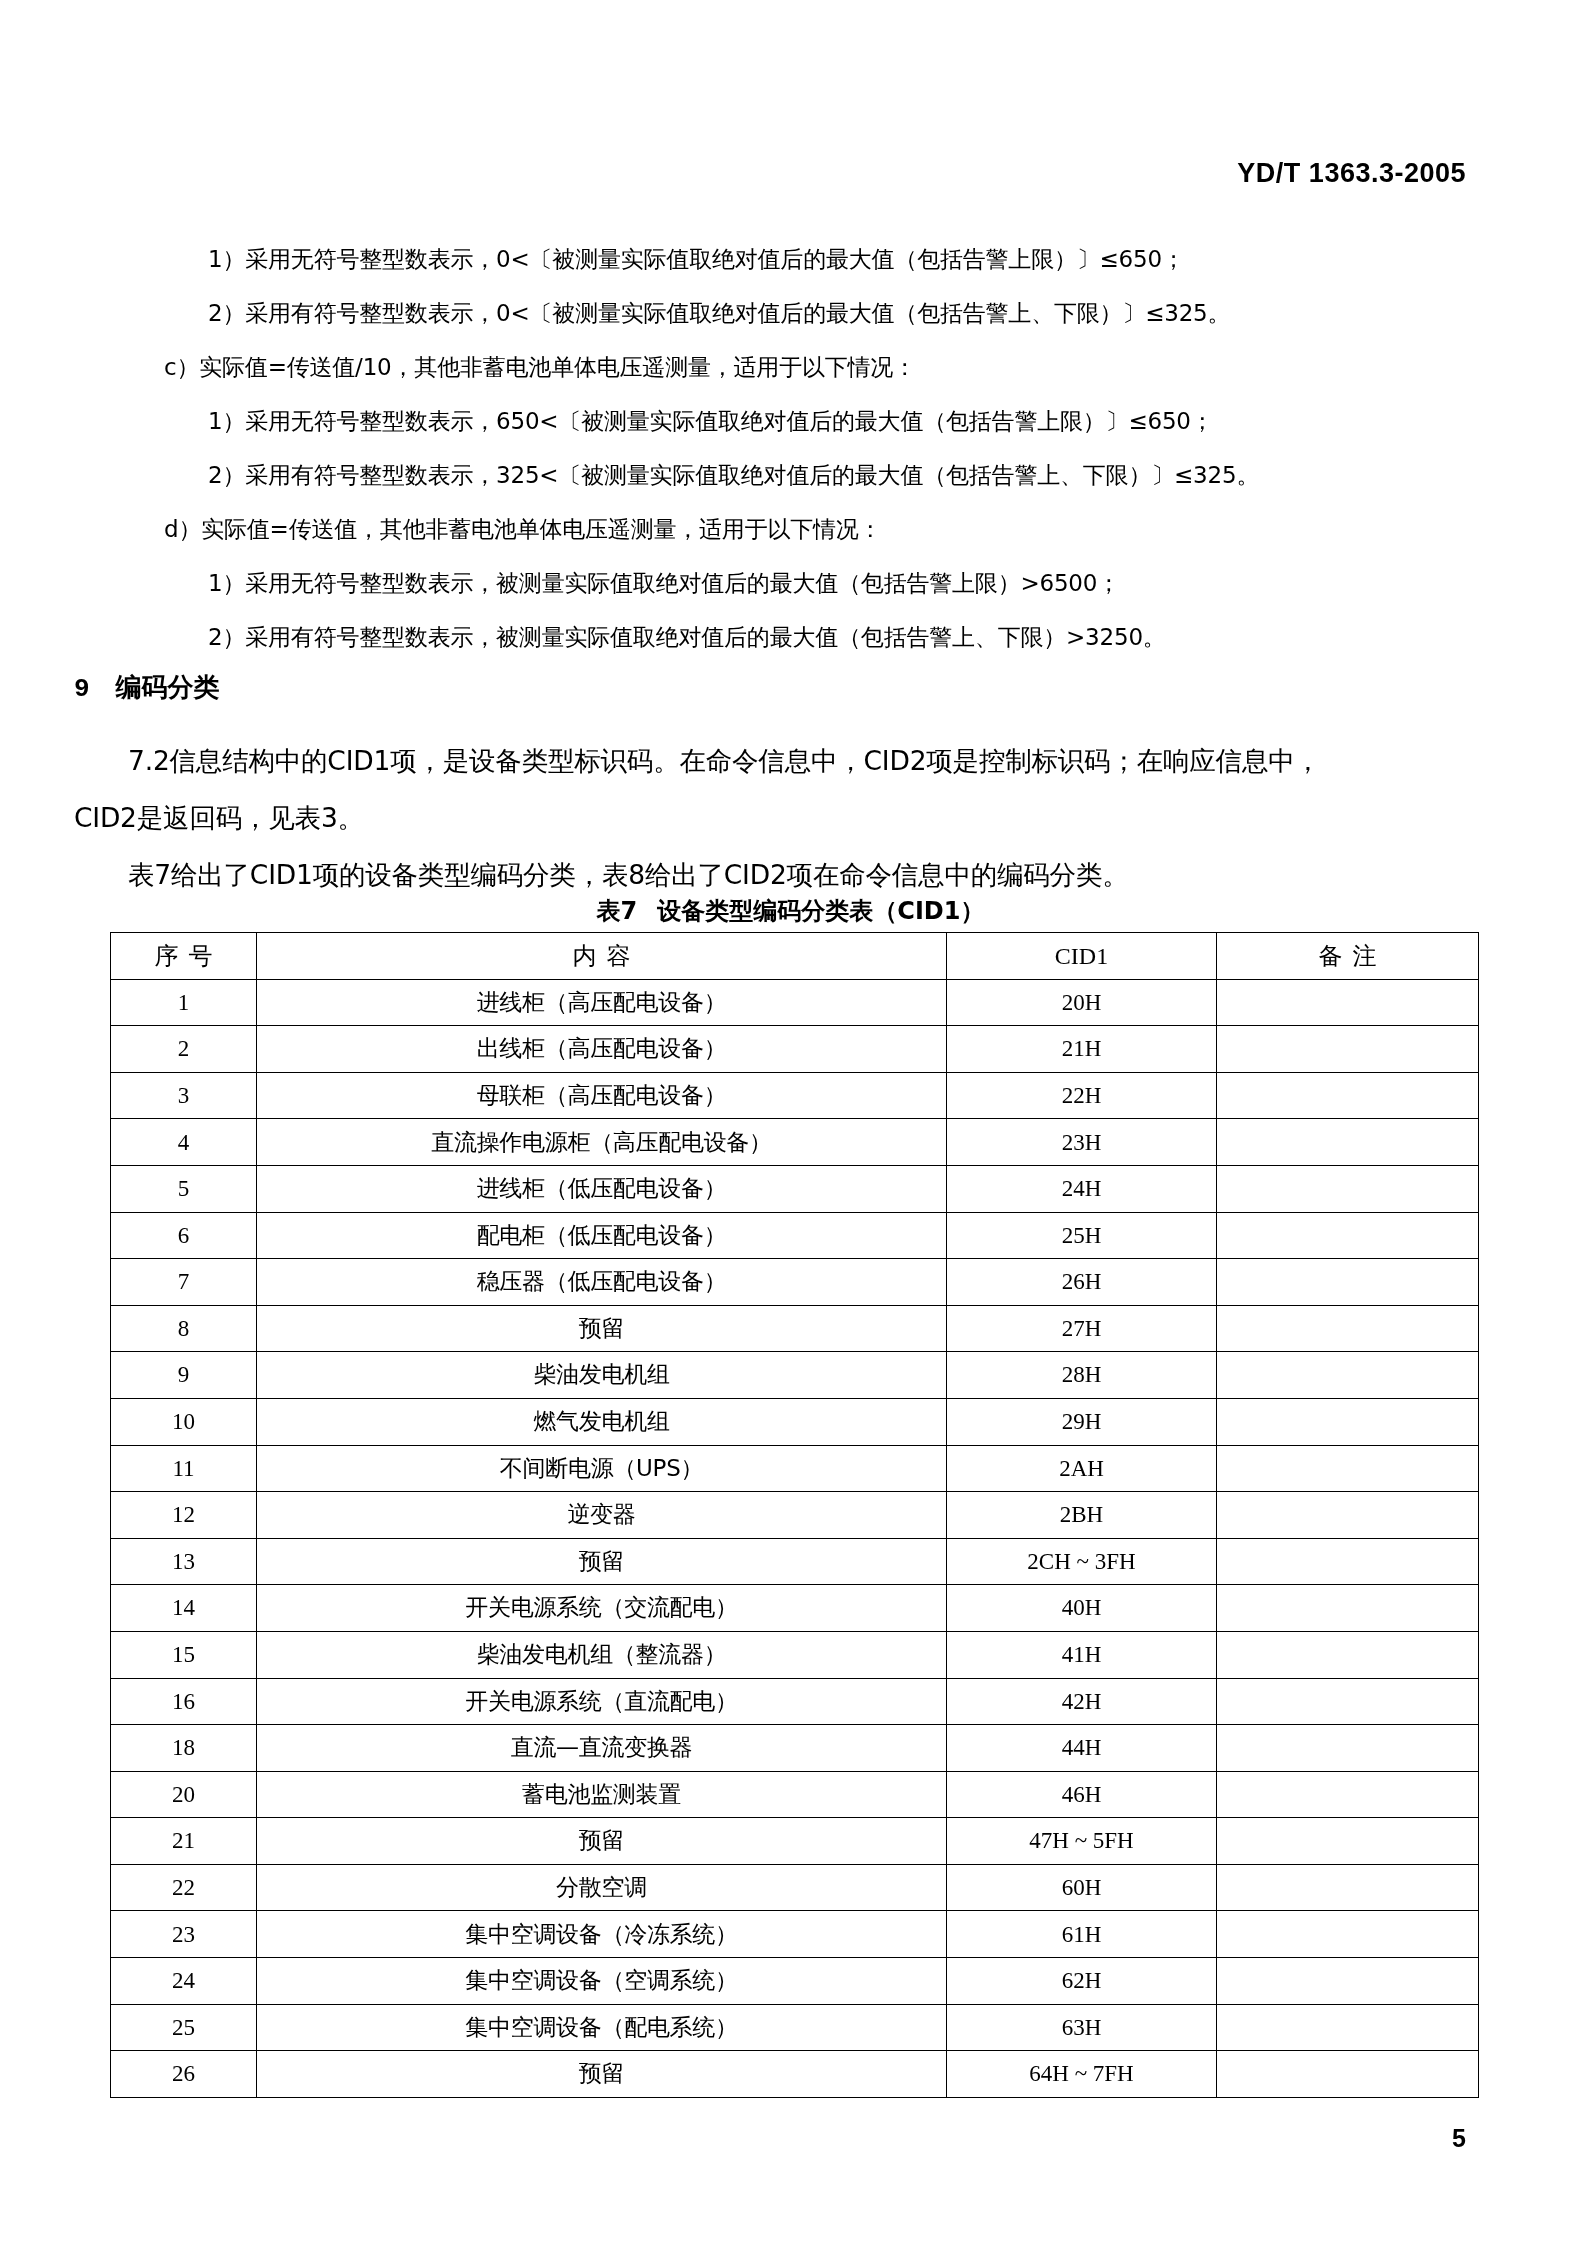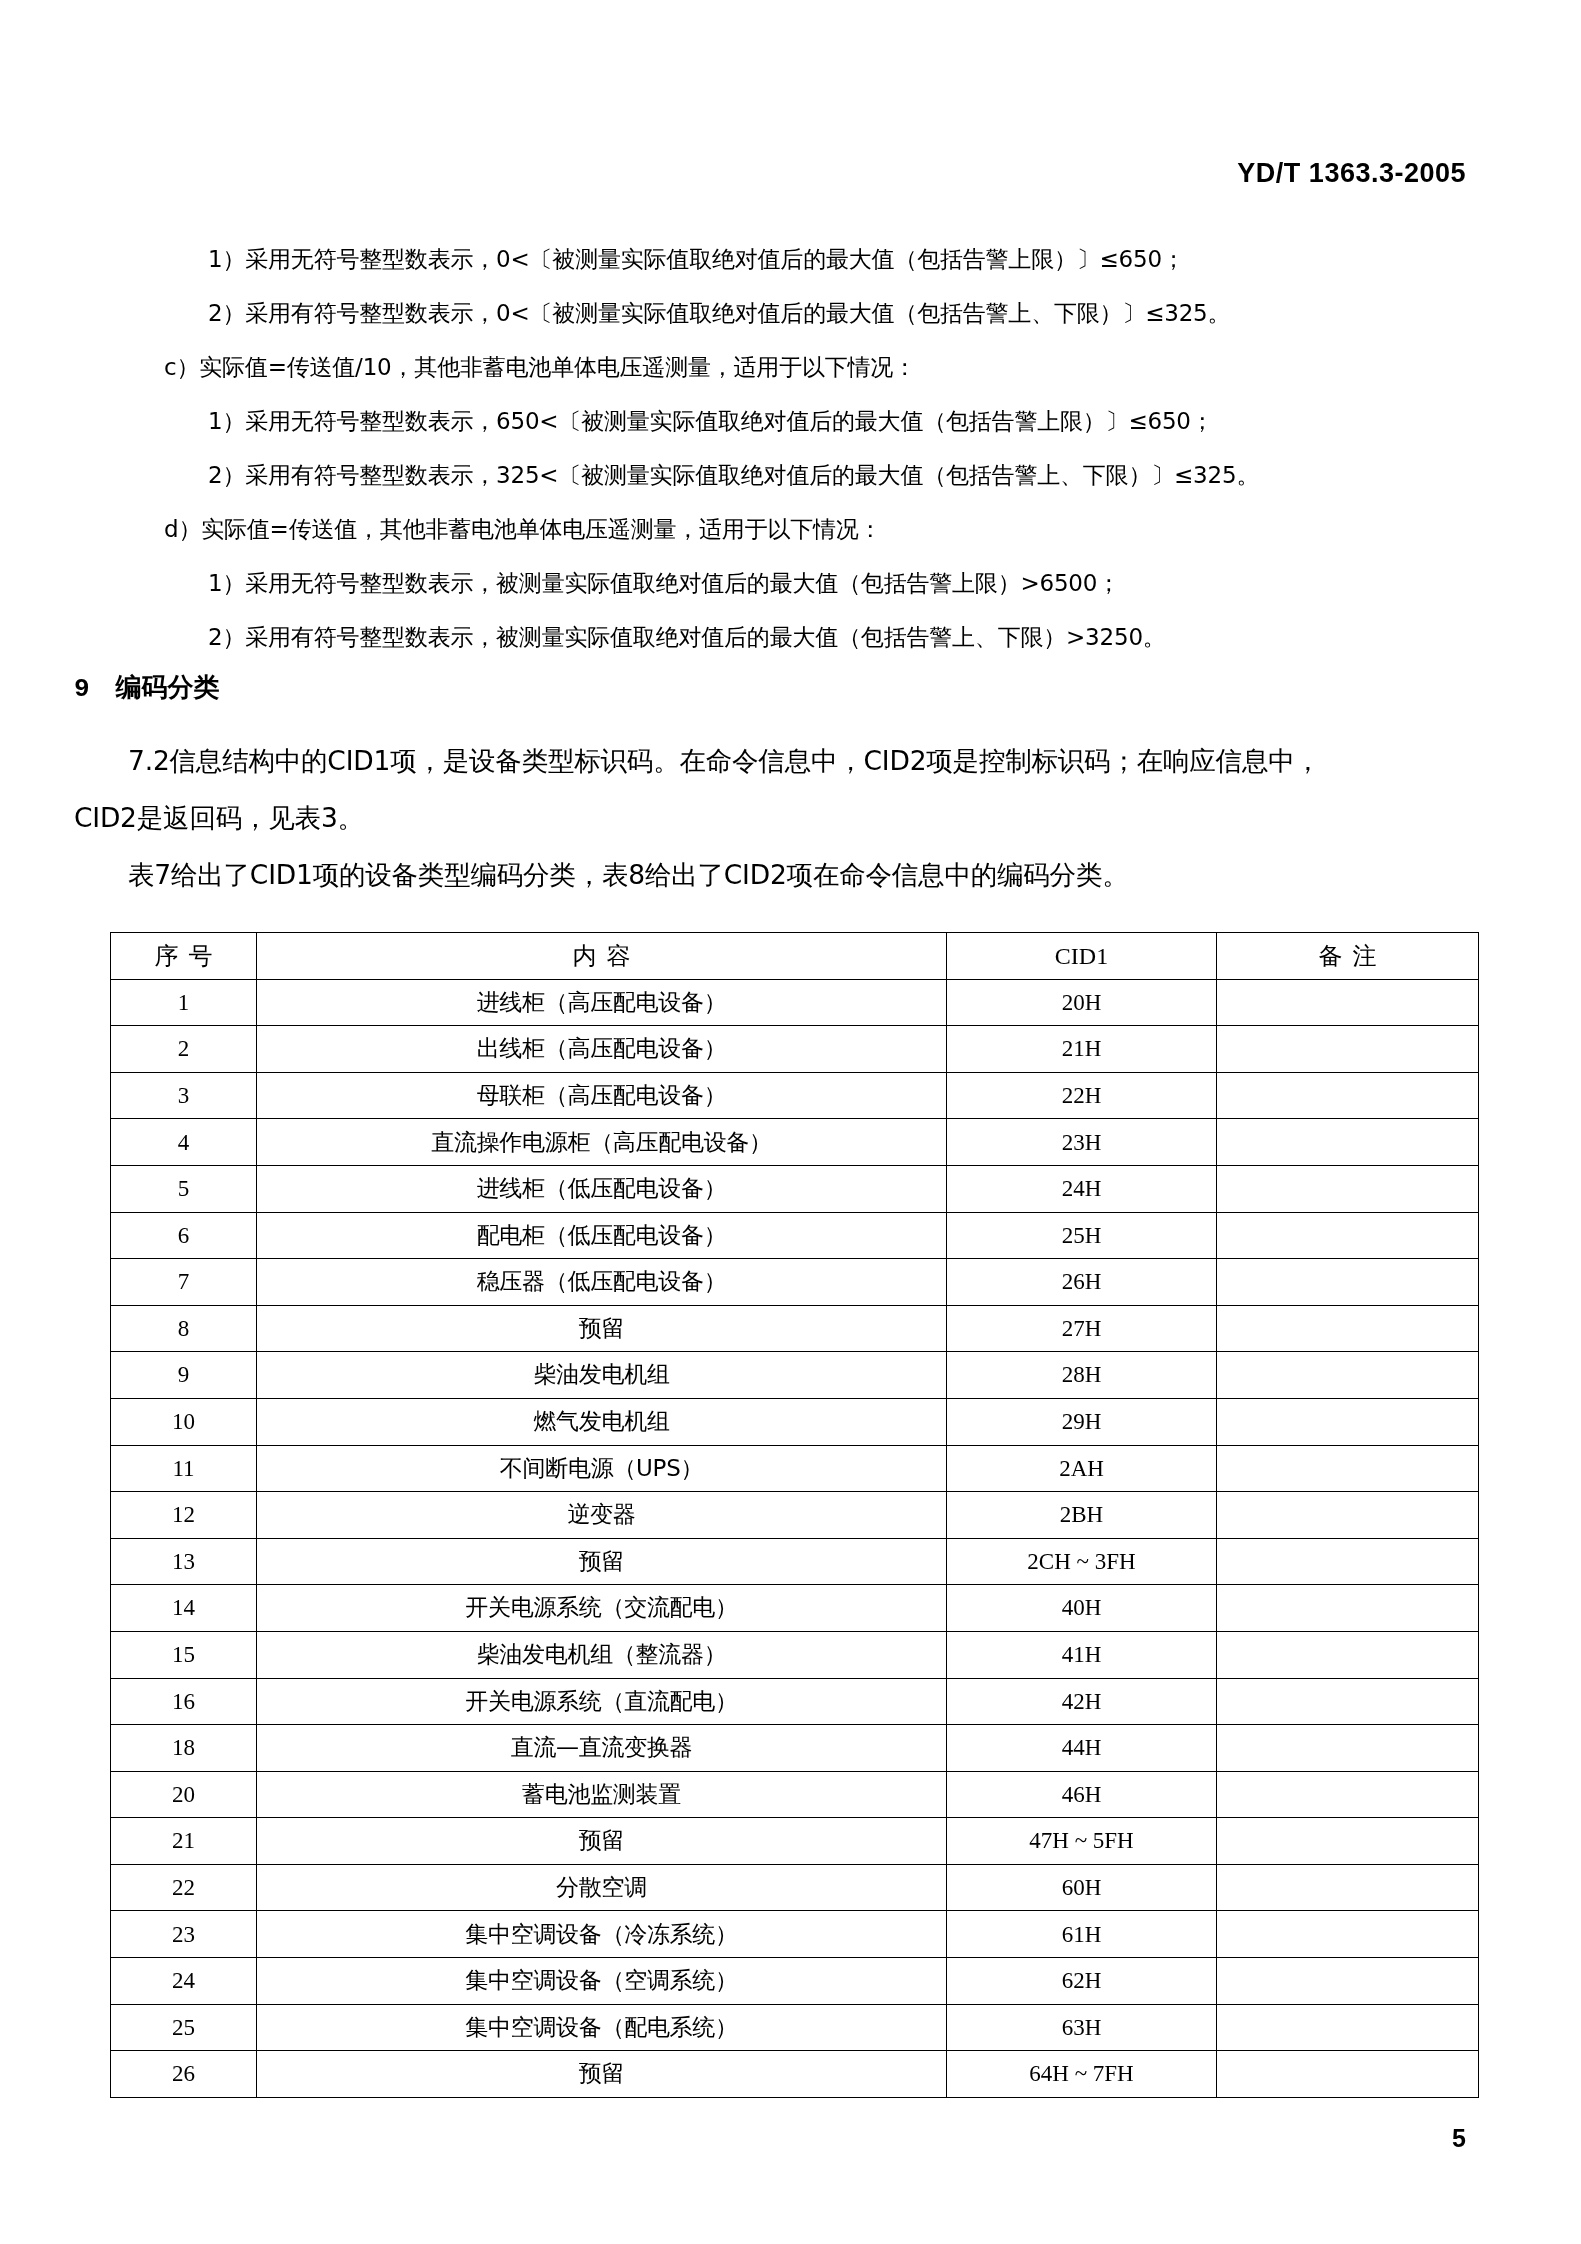--- a/index.html
+++ b/index.html
@@ -189,6 +189,9 @@
     <p class="indent">表7给出了CID1项的设备类型编码分类，表8给出了CID2项在命令信息中的编码分类。</p>
   </div>
 
+  <div class="table-caption">
+    <span class="cap-num">表7</span><span>设备类型编码分类表（CID1）</span>
+  </div>
 
   <div class="tbl-wrap">
     <table class="cid-table">

